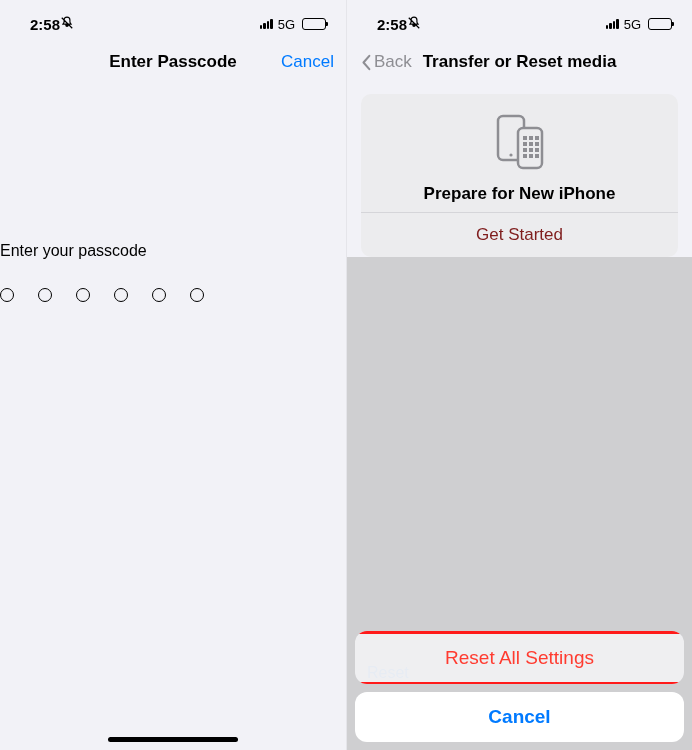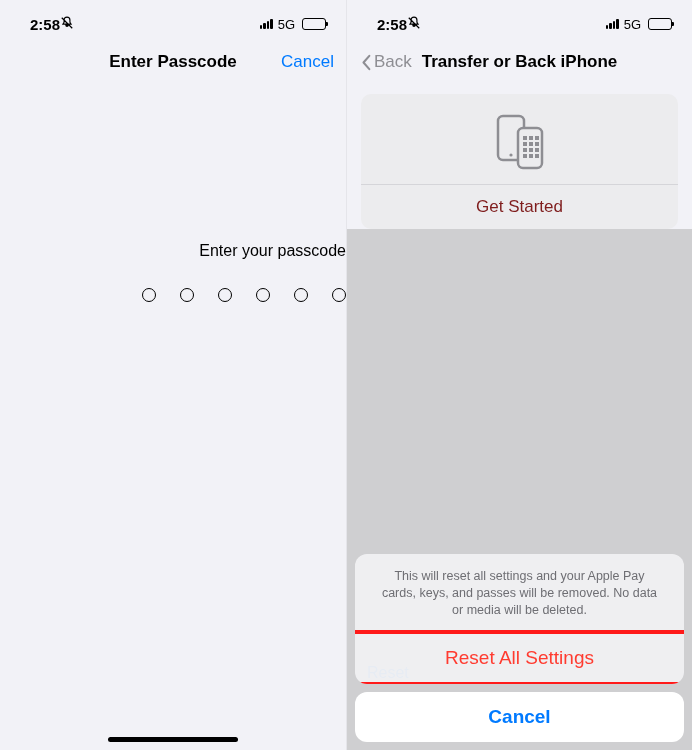--- a/index.html
+++ b/index.html
@@ -272,7 +272,7 @@
           </svg>
         <span>Back</span>
       </span>
-      <span class="nav-title">Transfer or Back iPhone</span>
+      <span class="nav-title">Transfer or Reset media</span>
     </div>
 
     <div class="right-content">

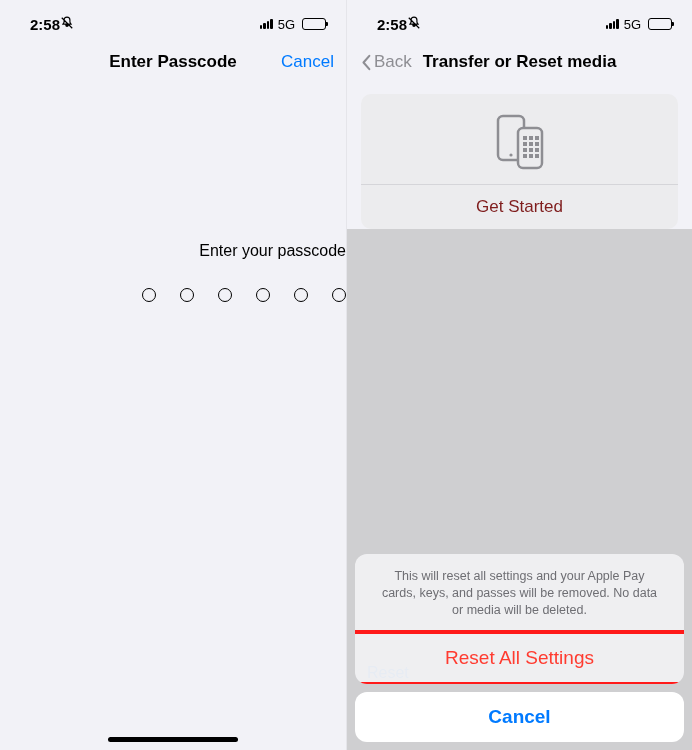--- a/index.html
+++ b/index.html
@@ -298,6 +298,7 @@
             </g>
           </svg>
         </div>
+        <div class="card-title">Prepare for New iPhone</div>
         <div class="card-divider"></div>
         <div class="card-action">Get Started</div>
       </div>

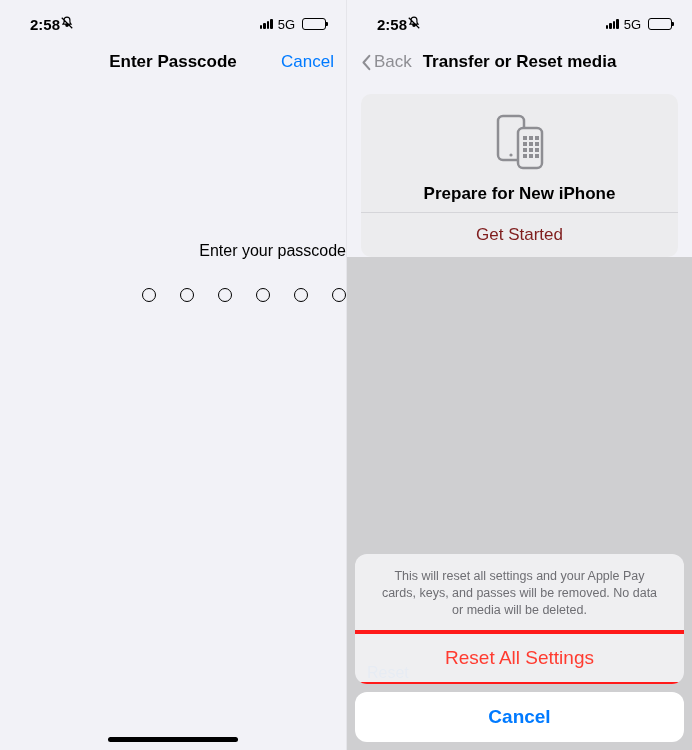--- a/index.html
+++ b/index.html
@@ -80,7 +80,7 @@
     flex: 1;
     display: flex;
     flex-direction: column;
-    align-items: flex-end;
+    align-items: flex-start;
   }
   .passcode-prompt {
     margin-top: 158px;

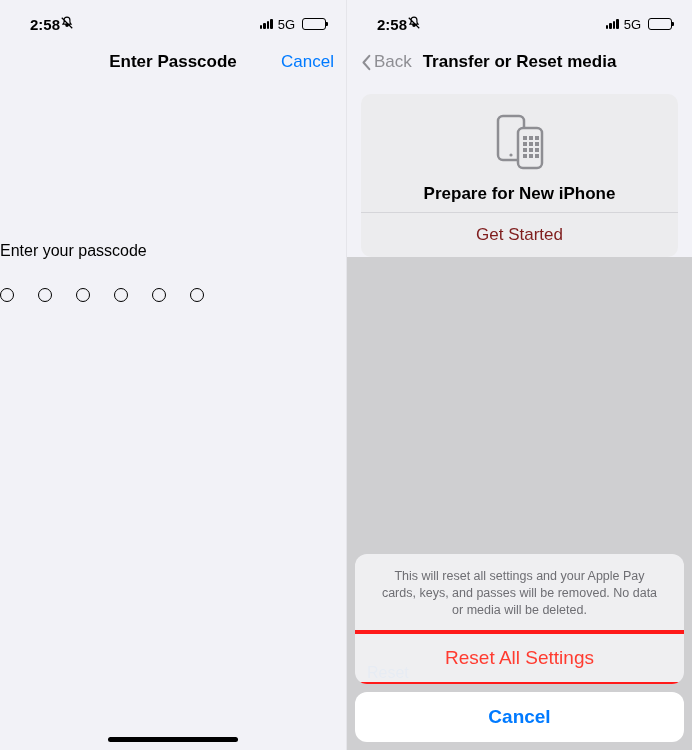--- a/index.html
+++ b/index.html
@@ -309,7 +309,6 @@
 
   <div class="action-sheet">
     <div class="sheet-group">
-      <div class="sheet-message">This will reset all settings and your Apple Pay cards, keys, and passes will be removed. No data or media will be deleted.</div>
       <div class="sheet-divider"></div>
       <div class="sheet-destructive">
         <span>Reset All Settings</span>

